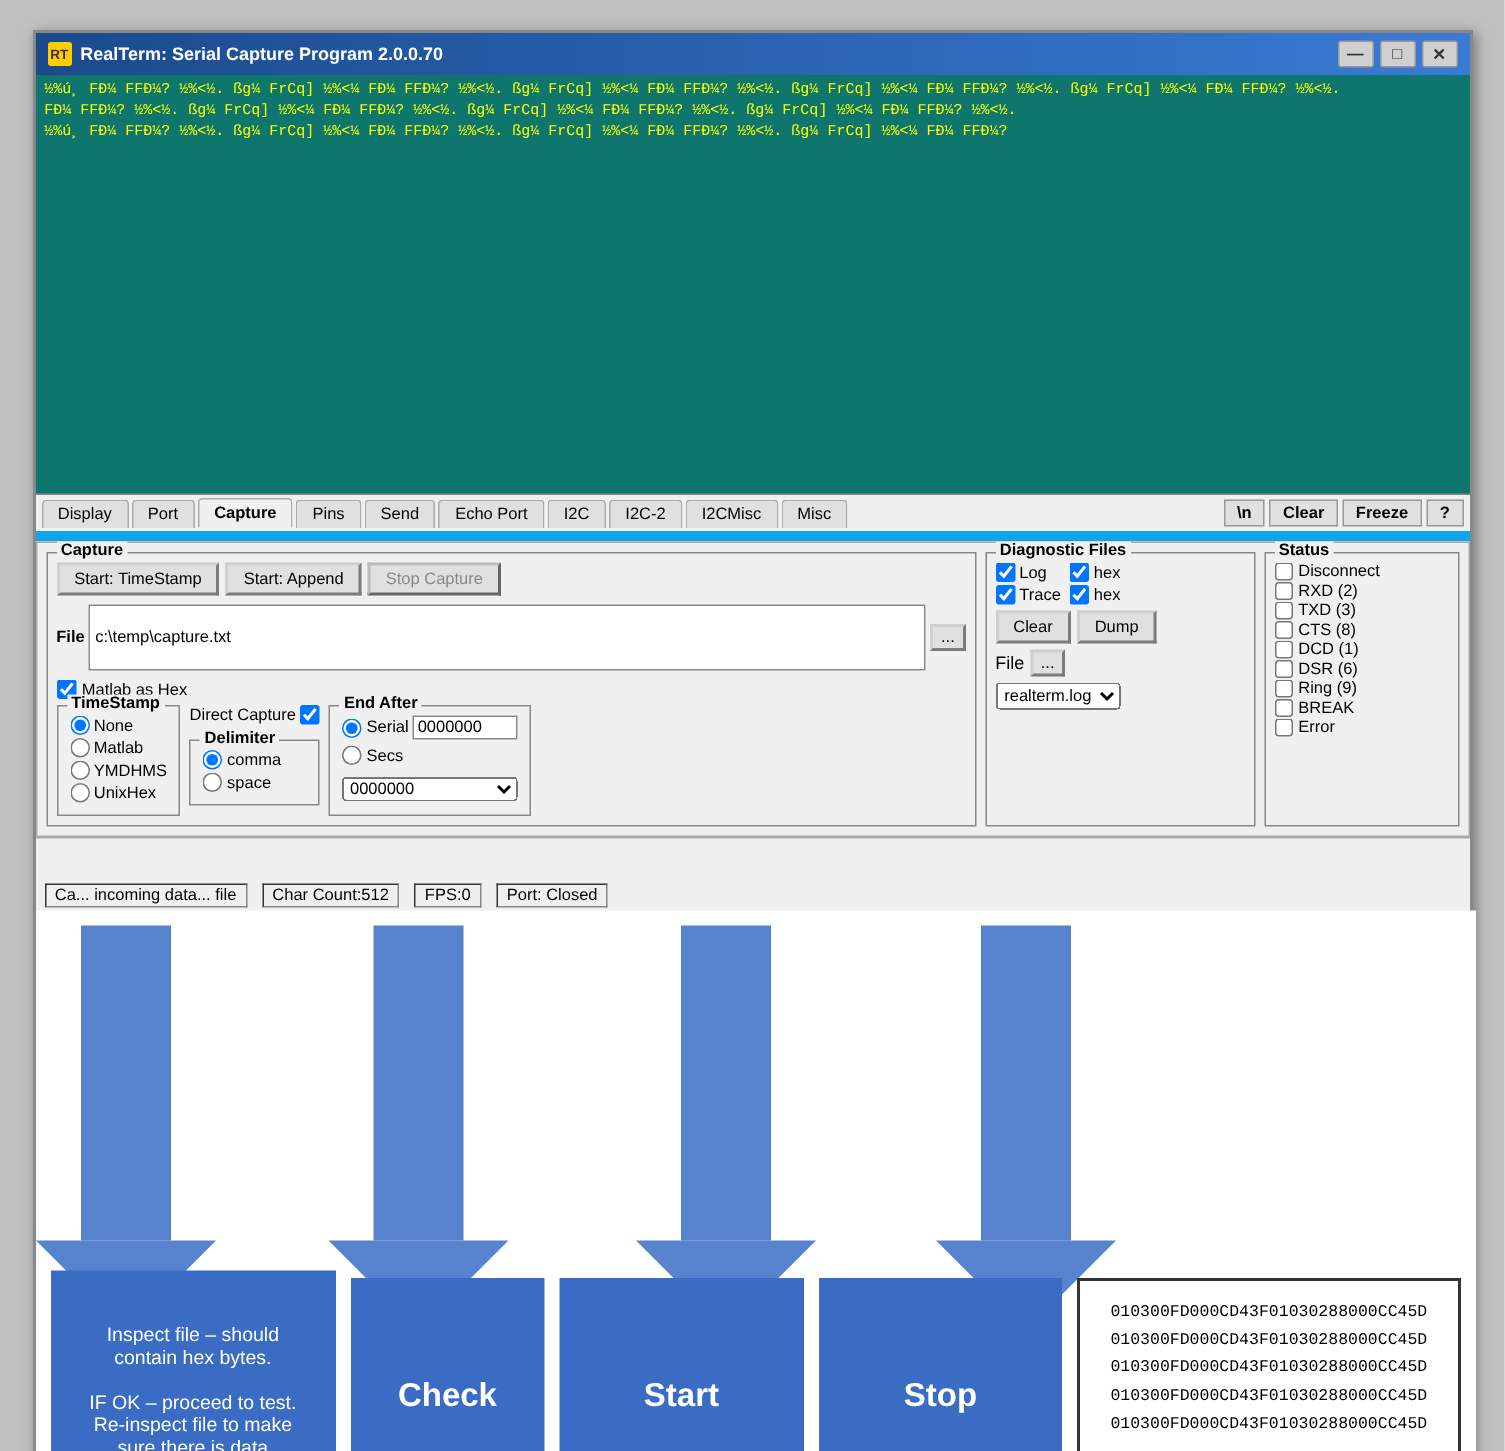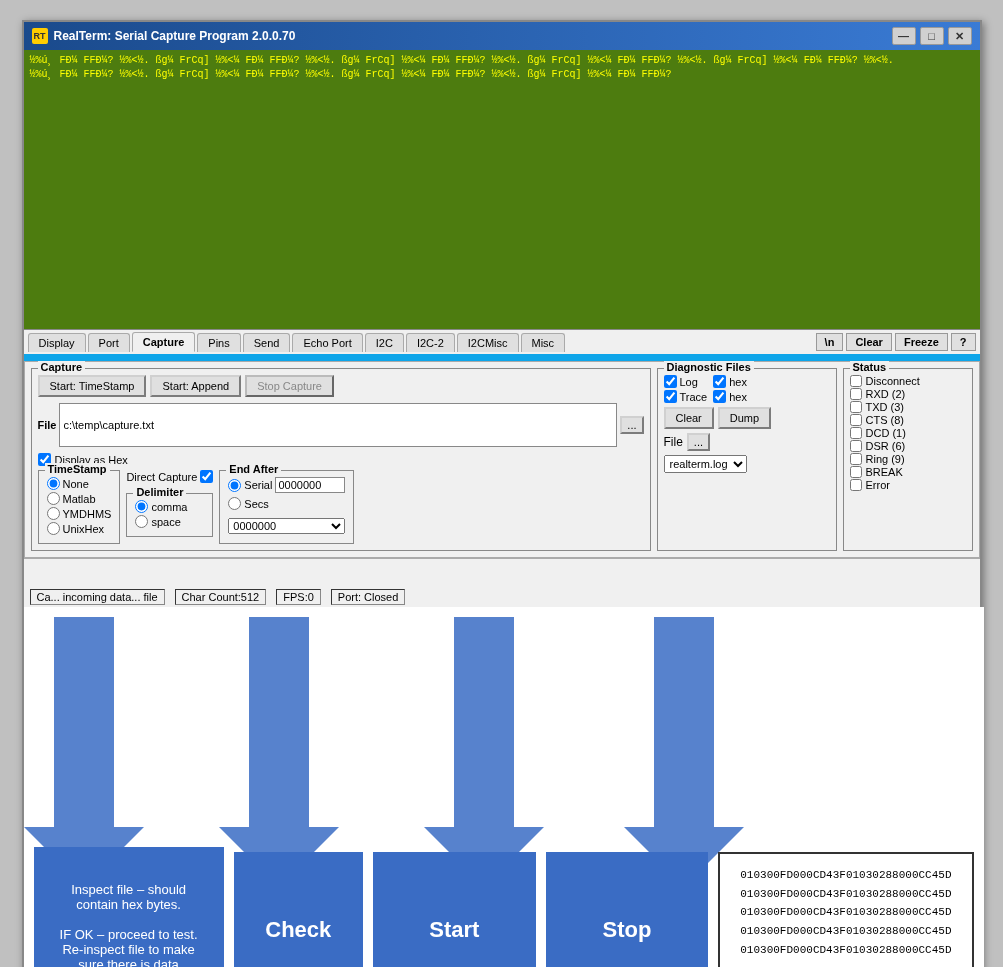--- a/index.html
+++ b/index.html
@@ -72,7 +72,7 @@
     }
 
     .terminal {
-      background: #4d7c0f;
+      background: #0f766e;
       color: #ffff00;
       font-family: 'Courier New', monospace;
       font-size: 10px;

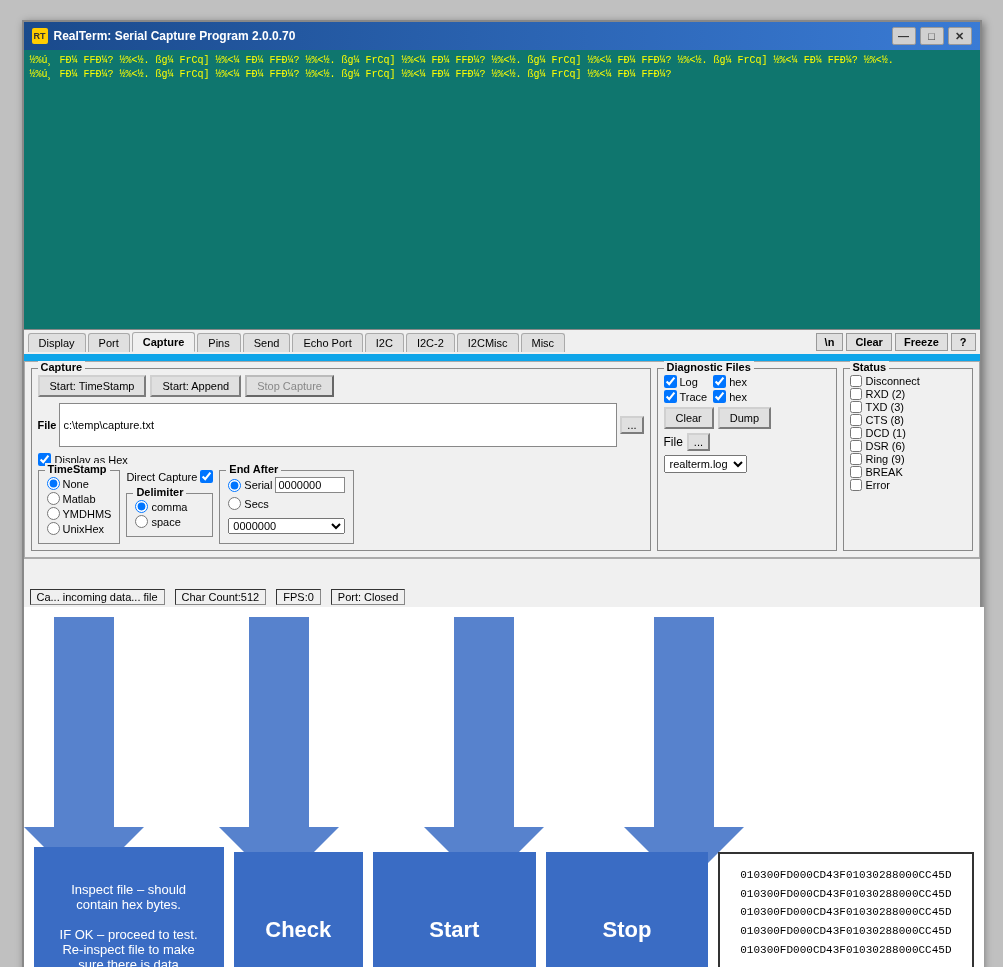--- a/index.html
+++ b/index.html
@@ -365,6 +365,7 @@
 
   <div class="terminal">
     <div>½%ú¸ FÐ¼ FFÐ¼? ½%&lt;½. ßg¼ FrCq] ½%&lt;¼ FÐ¼ FFÐ¼? ½%&lt;½. ßg¼ FrCq] ½%&lt;¼ FÐ¼ FFÐ¼? ½%&lt;½. ßg¼ FrCq] ½%&lt;¼ FÐ¼ FFÐ¼? ½%&lt;½. ßg¼ FrCq] ½%&lt;¼ FÐ¼ FFÐ¼? ½%&lt;½.</div>
+    <div>FÐ¼ FFÐ¼? ½%&lt;½. ßg¼ FrCq] ½%&lt;¼ FÐ¼ FFÐ¼? ½%&lt;½. ßg¼ FrCq] ½%&lt;¼ FÐ¼ FFÐ¼? ½%&lt;½. ßg¼ FrCq] ½%&lt;¼ FÐ¼ FFÐ¼? ½%&lt;½.</div>
     <div>½%ú¸ FÐ¼ FFÐ¼? ½%&lt;½. ßg¼ FrCq] ½%&lt;¼ FÐ¼ FFÐ¼? ½%&lt;½. ßg¼ FrCq] ½%&lt;¼ FÐ¼ FFÐ¼? ½%&lt;½. ßg¼ FrCq] ½%&lt;¼ FÐ¼ FFÐ¼?</div>
   </div>
 

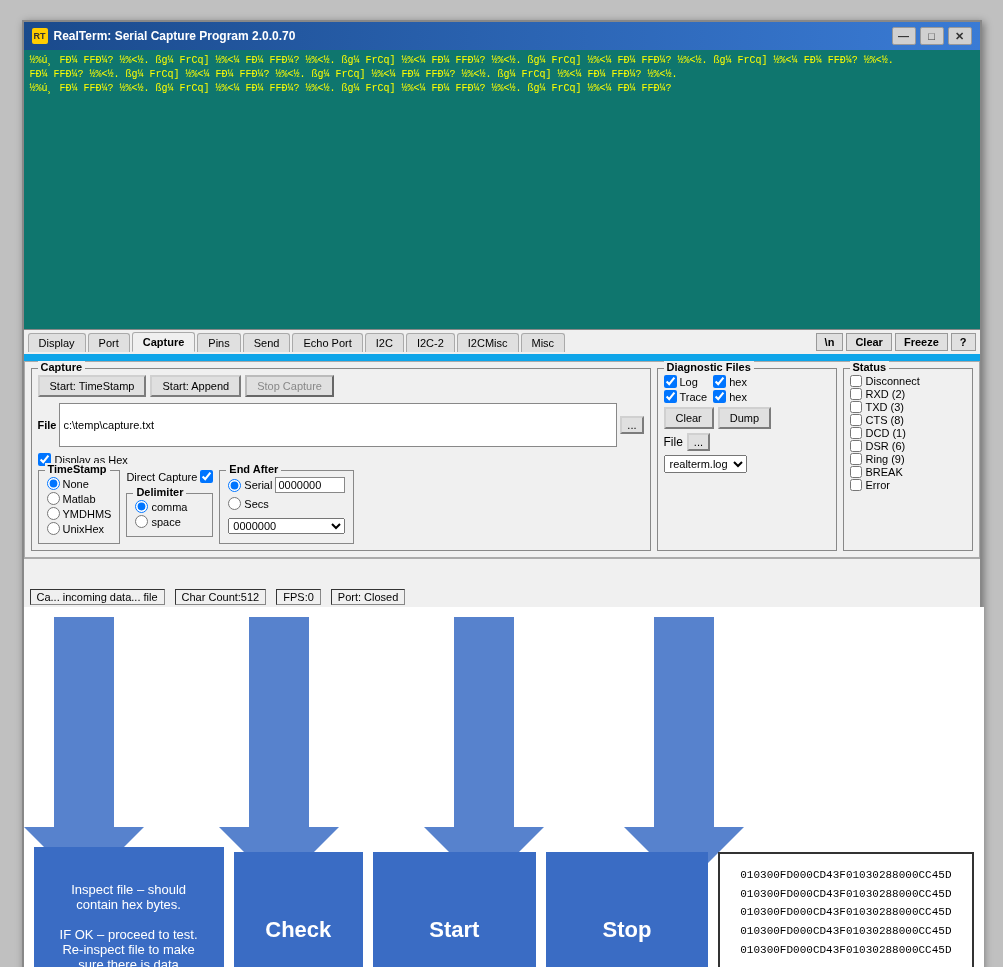--- a/index.html
+++ b/index.html
@@ -407,7 +407,7 @@
 
       <div class="checkbox-row">
         <input type="checkbox" checked="" style="">
-        <span>Display as Hex</span>
+        <span>Matlab as Hex</span>
       </div>
 
       <div class="inner-sections">

